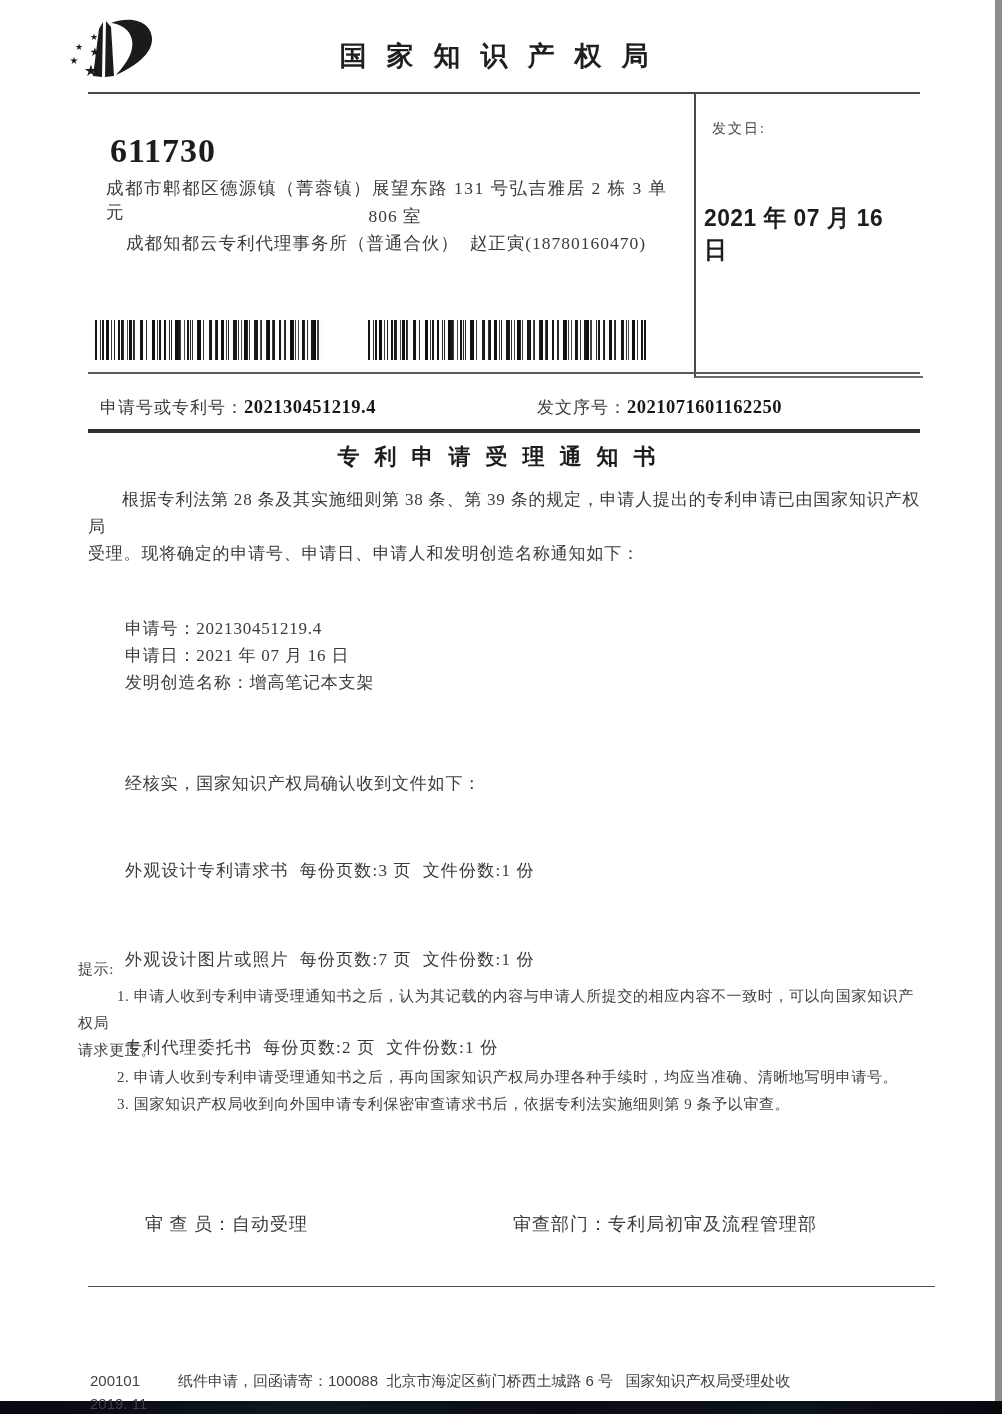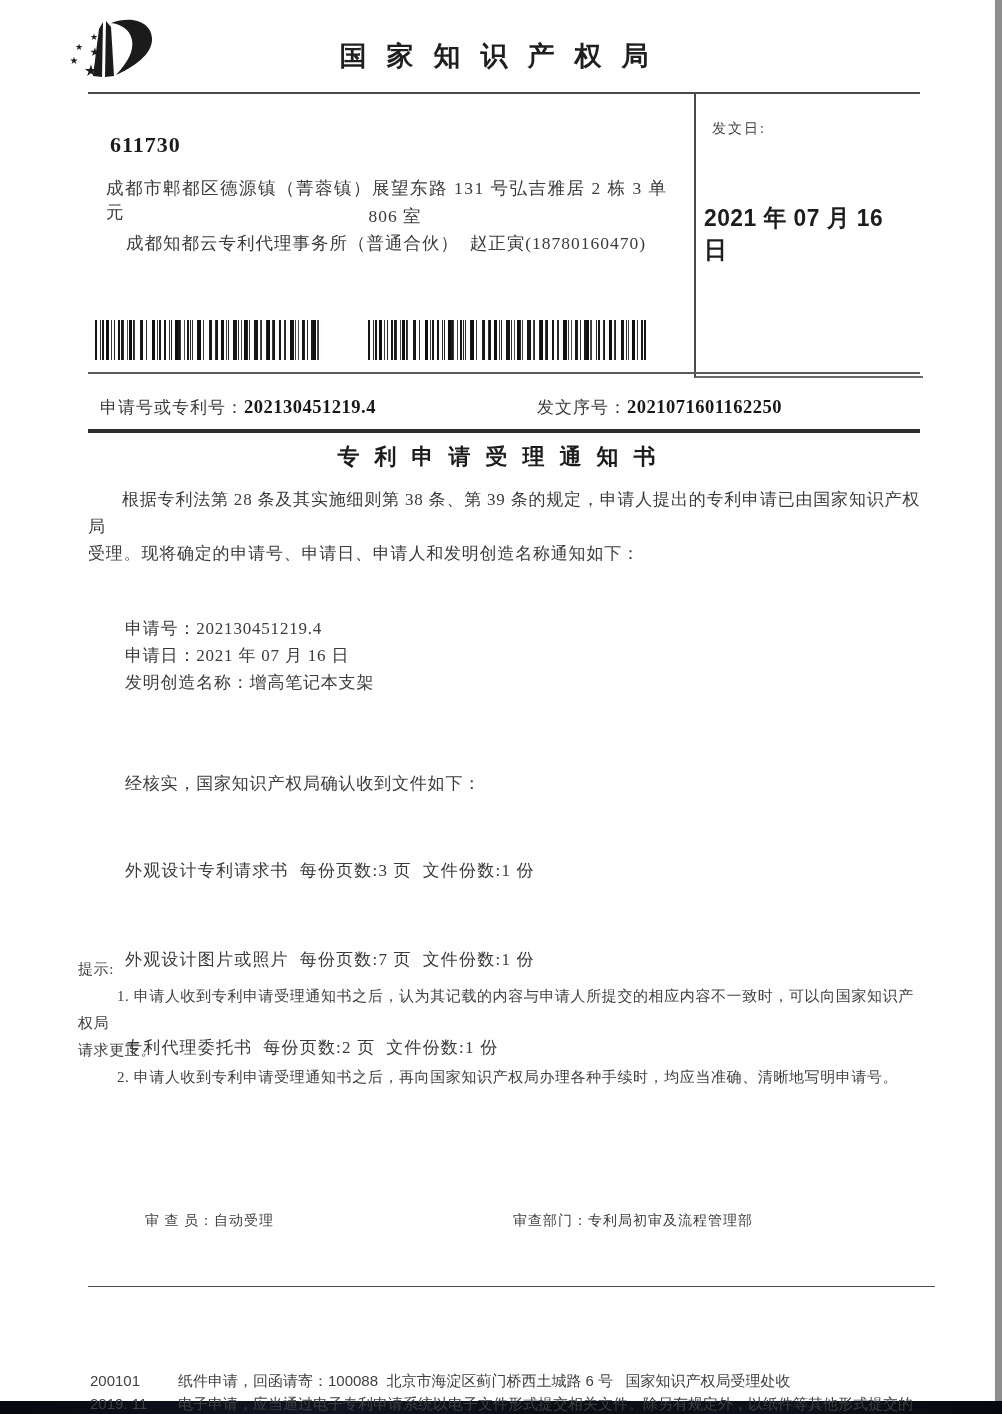--- a/index.html
+++ b/index.html
@@ -25,7 +25,7 @@
   .issue-date{position:absolute;left:8px;top:108px;font-size:24px;font-weight:bold;color:#1d1d1d;
     font-family:"Liberation Sans","DejaVu Sans",sans-serif;letter-spacing:0.5px;transform:scaleX(.95);transform-origin:left;}
   
-  .postcode{left:110px;top:132px;font-size:22px;font-weight:bold;color:#1c1c1c;letter-spacing:1px;}
+  .postcode{left:110px;top:132px;font-size:34px;font-weight:bold;color:#1c1c1c;letter-spacing:1px;}
   .addr1{left:106px;top:176px;width:578px;font-size:17.5px;letter-spacing:1.5px;}
   .addr2{left:106px;top:204px;width:578px;text-align:center;font-size:17.5px;letter-spacing:1px;}
   .agent{left:126px;top:231px;width:640px;font-size:17.5px;letter-spacing:1px;}

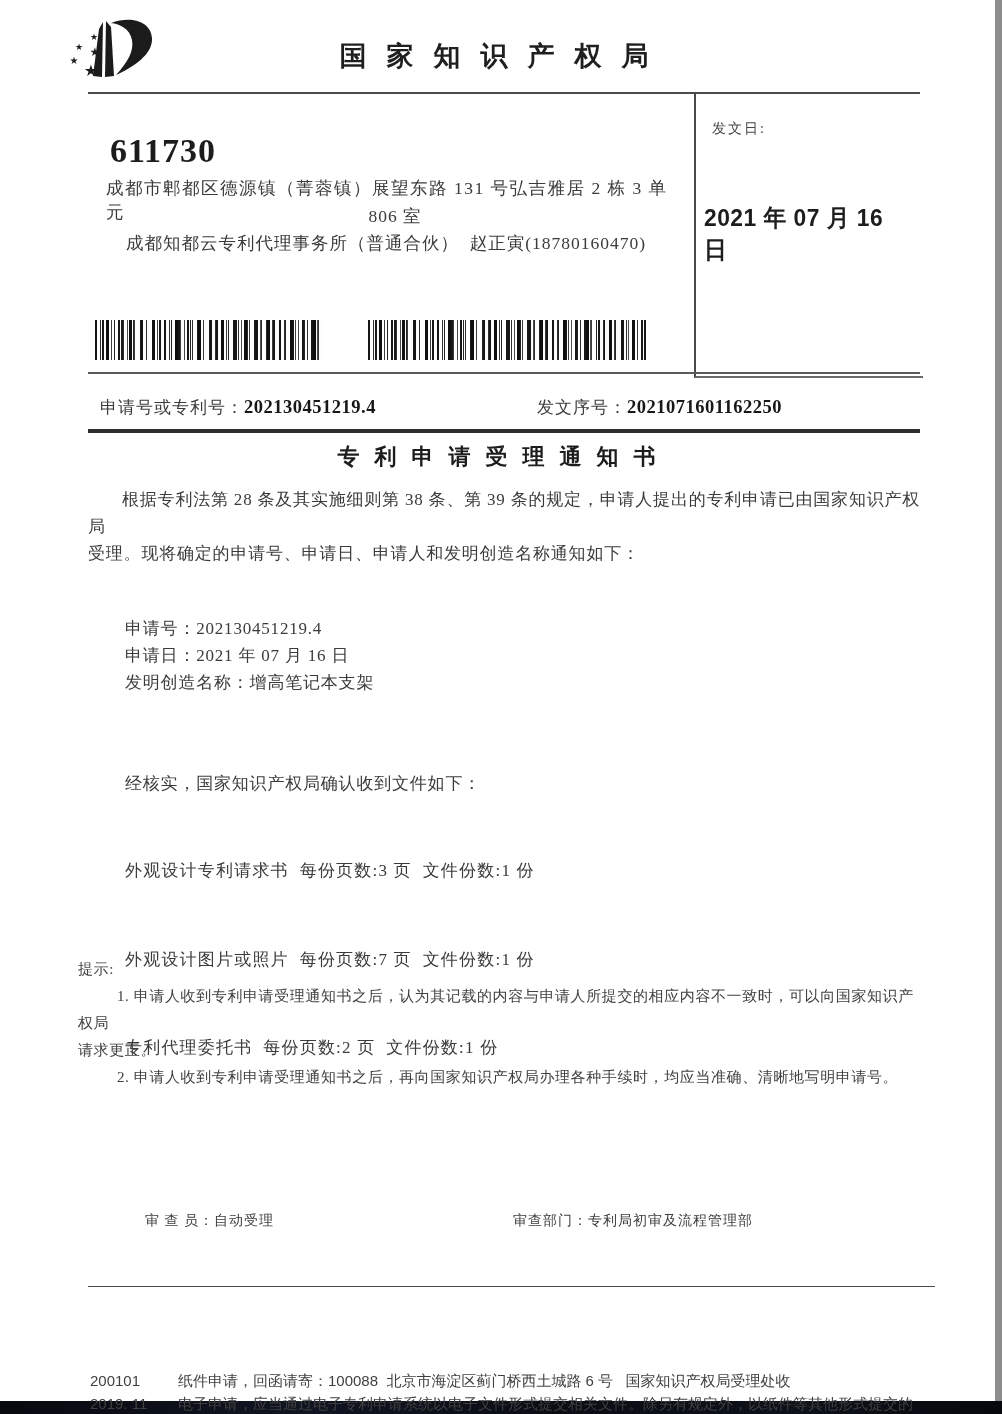--- a/index.html
+++ b/index.html
@@ -133,6 +133,7 @@
   <div class="hint-first">1. 申请人收到专利申请受理通知书之后，认为其记载的内容与申请人所提交的相应内容不一致时，可以向国家知识产权局</div>
   <div>请求更正。</div>
   <div class="hint-first">2. 申请人收到专利申请受理通知书之后，再向国家知识产权局办理各种手续时，均应当准确、清晰地写明申请号。</div>
+  <div class="hint-first">3. 国家知识产权局收到向外国申请专利保密审查请求书后，依据专利法实施细则第 9 条予以审查。</div>
 </div>
 
 <div class="abs signoff">

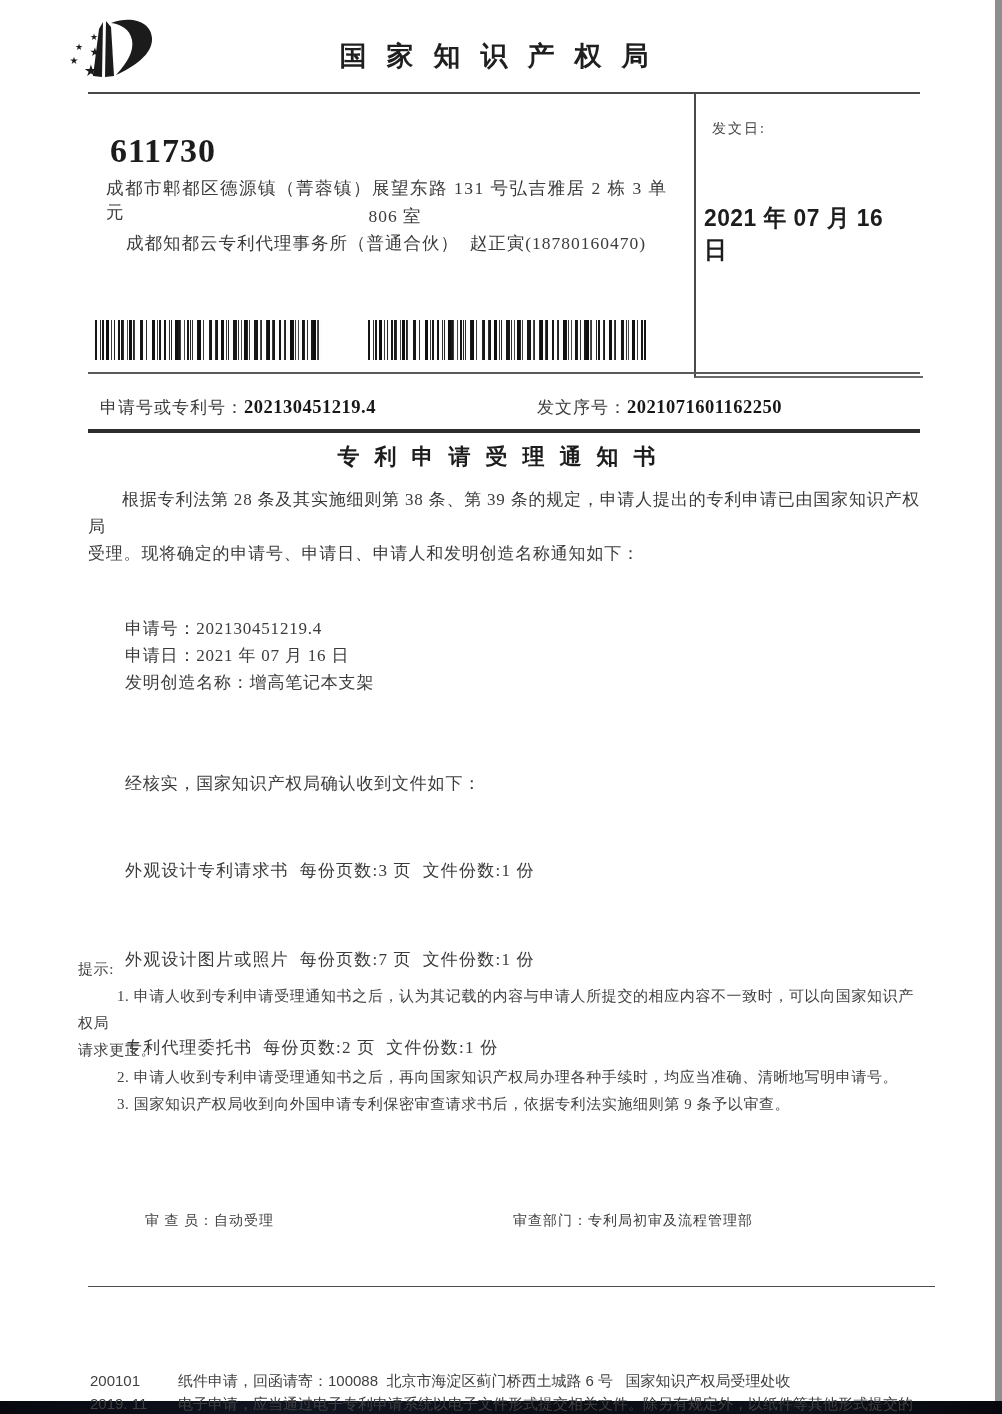--- a/index.html
+++ b/index.html
@@ -55,7 +55,7 @@
   .hints{left:78px;top:956px;width:848px;font-size:15px;line-height:27px;letter-spacing:0.6px;color:#414141;}
   .hint-first{text-indent:2.6em;}
   
-  .signoff{left:88px;top:1212px;width:845px;height:30px;font-size:14px;color:#3d3d3d;}
+  .signoff{left:88px;top:1212px;width:845px;height:30px;font-size:18px;color:#3d3d3d;}
   .examiner{position:absolute;left:57px;top:0;letter-spacing:1px;}
   .dept{position:absolute;left:425px;top:0;letter-spacing:1px;}
   

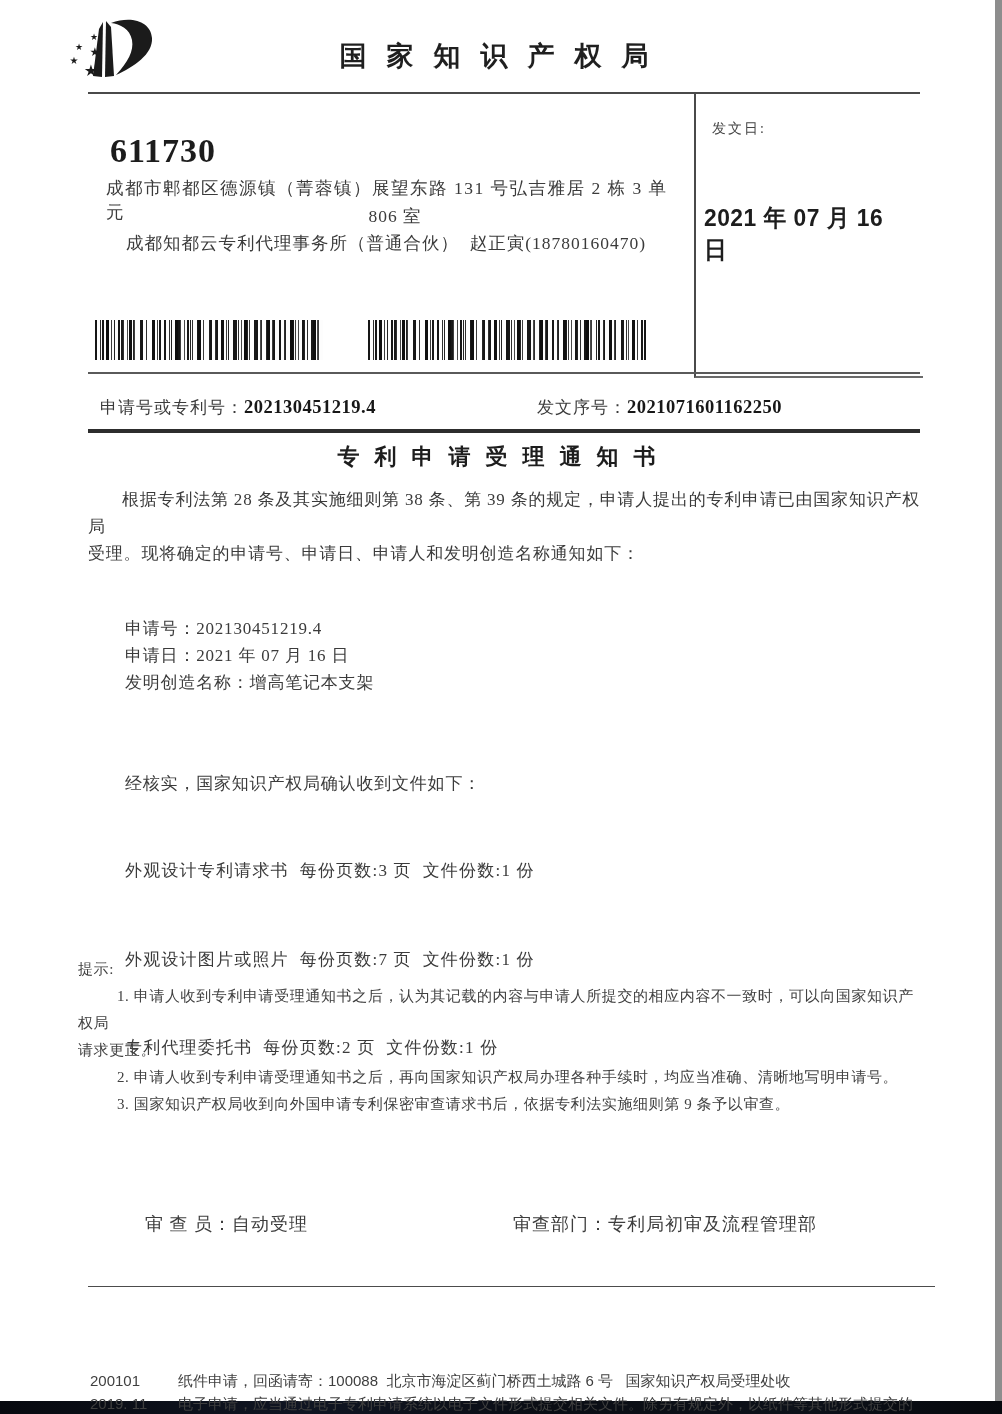--- a/index.html
+++ b/index.html
@@ -149,7 +149,7 @@
   </div>
   <div class="footer-row">
     <div class="footer-code">2019. 11</div>
-    <div class="footer-text"><span>电子申请，应当通过电子专利申请系统以电子文件形式提交相关文件。除另有规定外，以纸件等其他形式提交的</span><br><span>文件视为未提交。</span></div>
+    <div class="footer-text"><br><span>文件视为未提交。</span></div>
   </div>
 </div>
 

